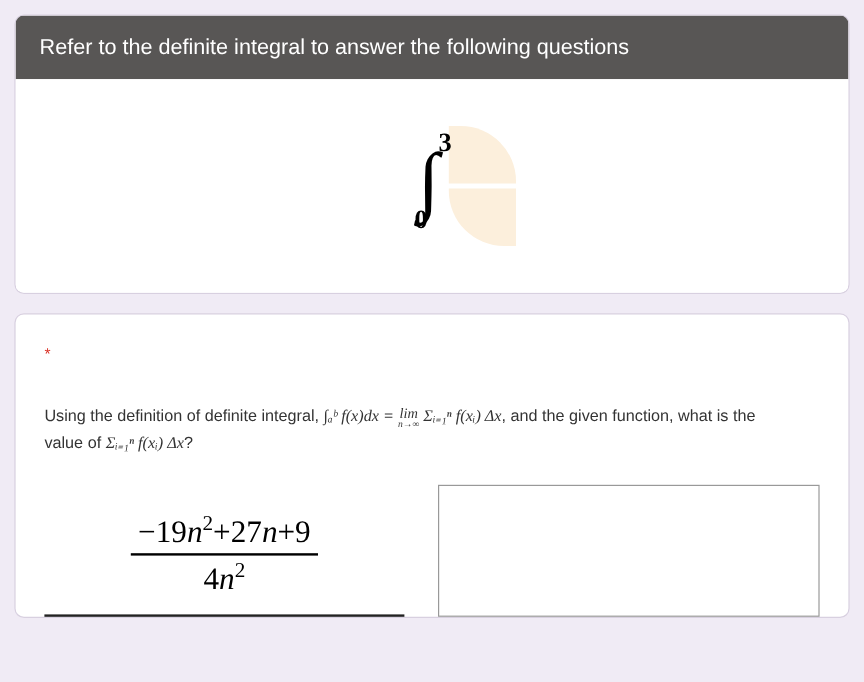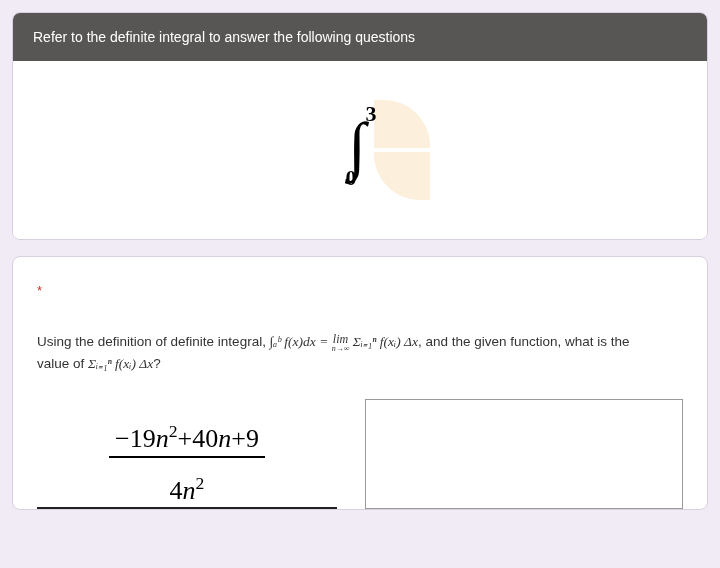--- a/index.html
+++ b/index.html
@@ -25,7 +25,7 @@
       background: #585655;
       color: white;
       padding: 16px 20px;
-      font-size: 14px;
+      font-size: 18px;
     }
     .integral-area {
       padding: 36px 20px 44px 20px;

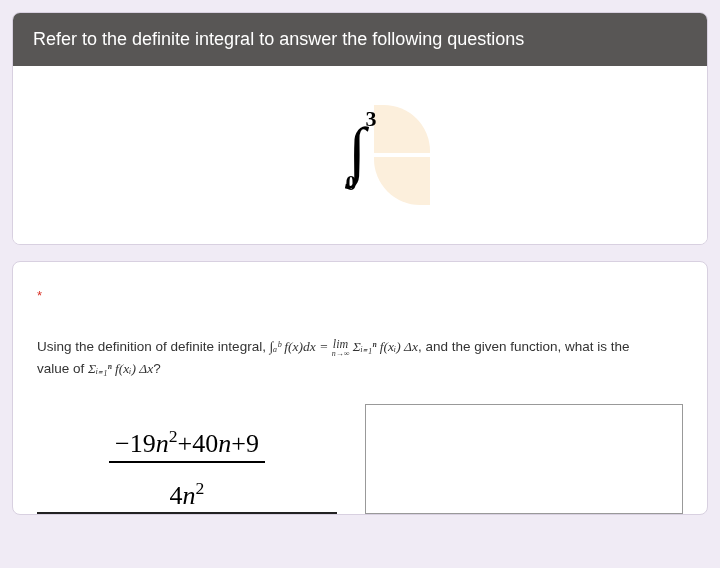--- a/index.html
+++ b/index.html
@@ -194,7 +194,7 @@
   <div class="answer-row">
     <div class="fraction-display">
       <span class="frac">
-        <span class="frac-num"><span style="font-style:normal;">−19</span><span>n</span><span class="sup">2</span><span style="font-style:normal;">+40</span><span>n</span><span style="font-style:normal;">+9</span></span>
+        <span class="frac-num"><span style="font-style:normal;">−19</span><span>n</span><span class="sup">2</span><span style="font-style:normal;">+27</span><span>n</span><span style="font-style:normal;">+9</span></span>
         <span class="frac-den"><span style="font-style:normal;">4</span><span>n</span><span class="sup">2</span></span>
       </span>
     </div>

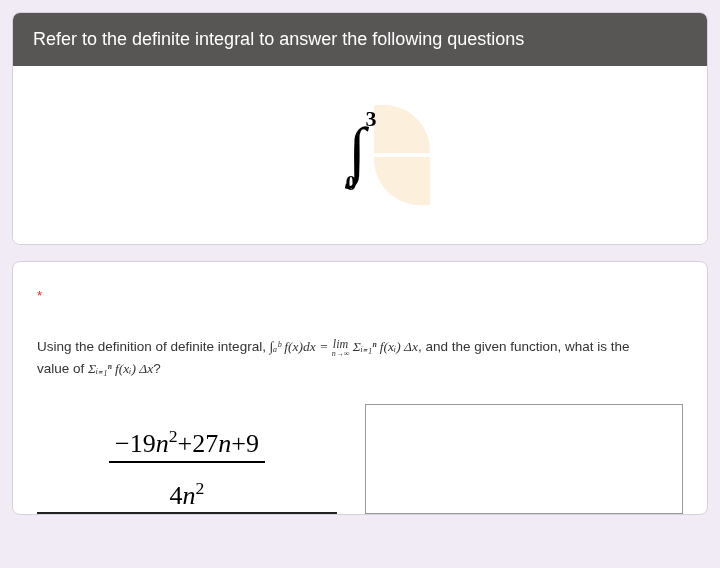--- a/index.html
+++ b/index.html
@@ -153,7 +153,7 @@
     }
     .frac-den {
       display: block;
-      padding: 15px 6px 0 6px;
+      padding: 2px 6px 0 6px;
     }
     .sup {
       font-size: 0.68em;

